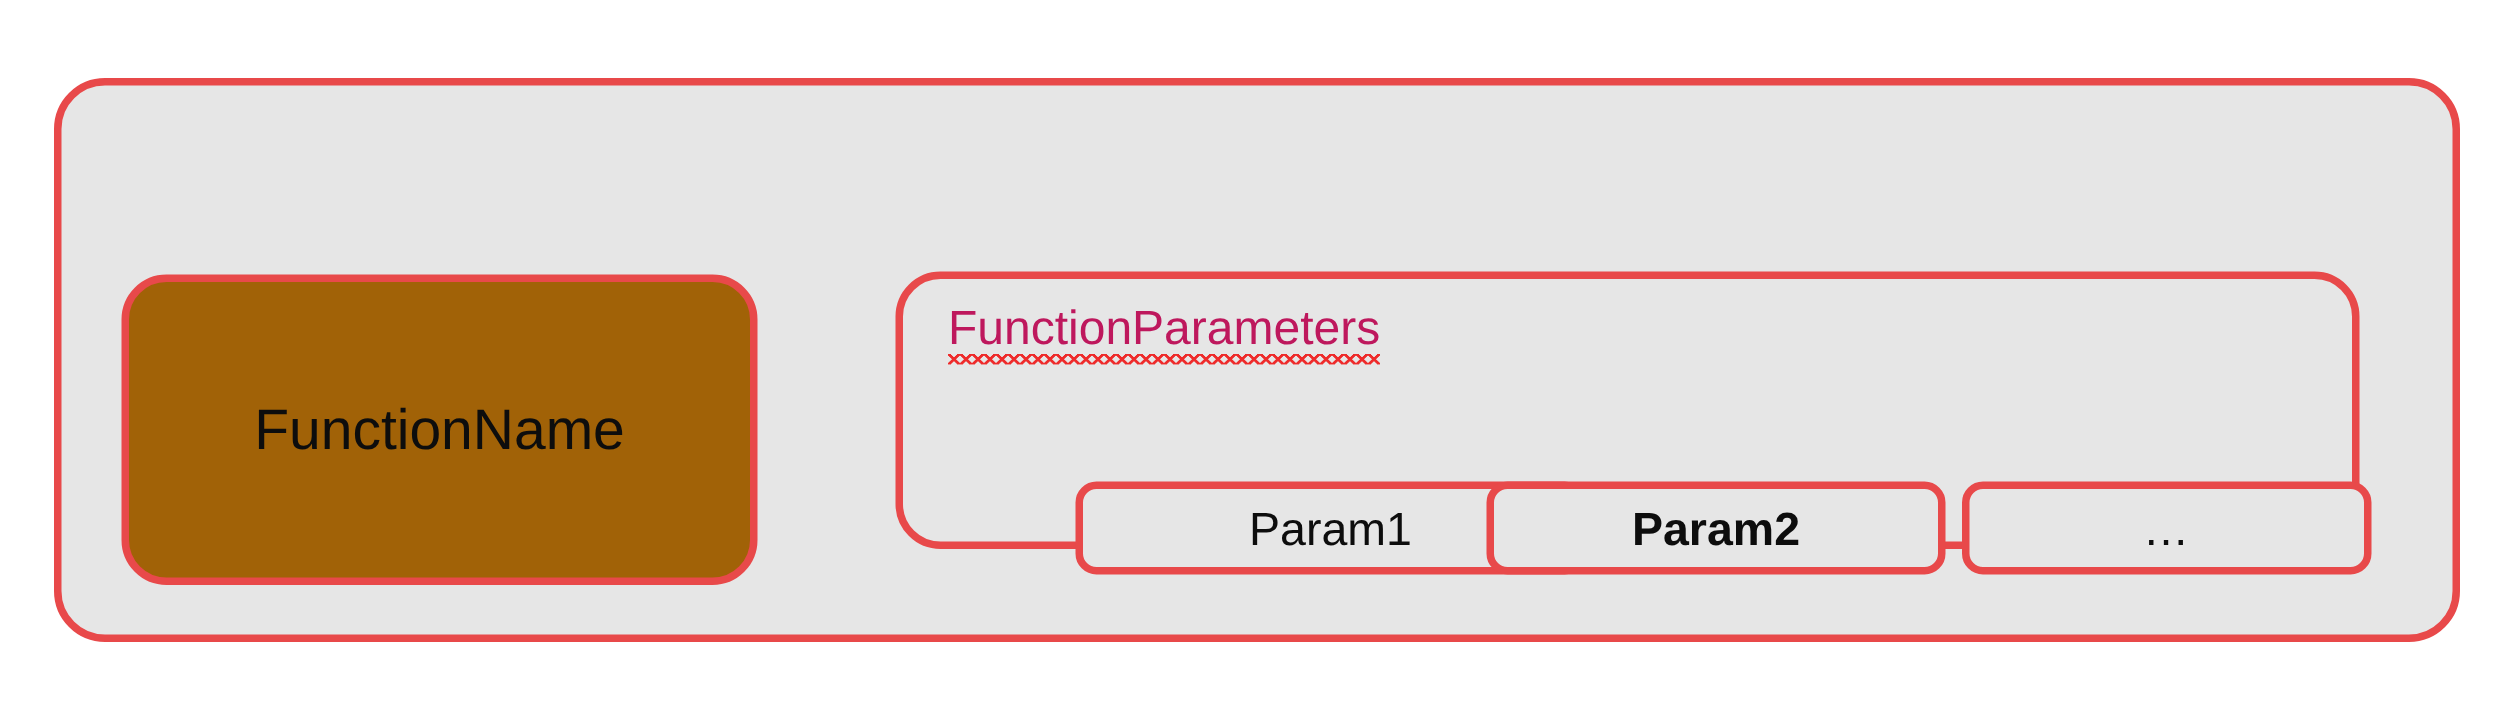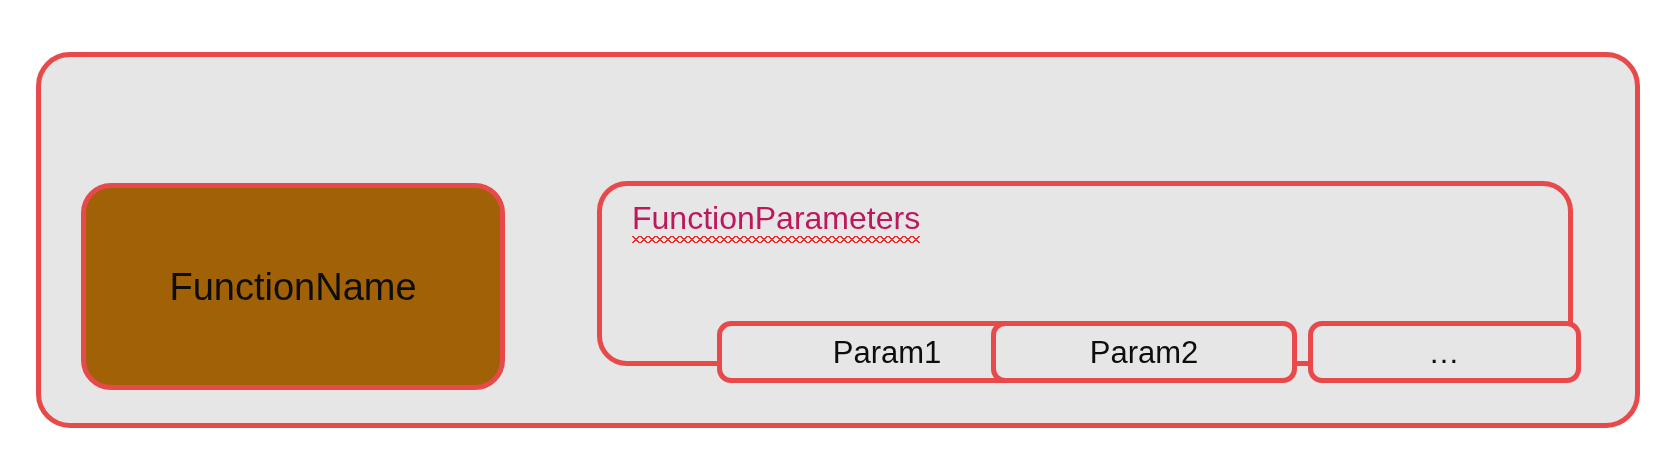--- a/index.html
+++ b/index.html
@@ -170,7 +170,7 @@
           <span class="param-chip-label">Param1</span>
         </div>
 
-        <div class="param-chip" style="left:323px; width:306px;">
+        <div class="param-chip" style="left:323px; width:306px;font-weight:bold;">
           <span class="param-chip-label">Param2</span>
         </div>
 

